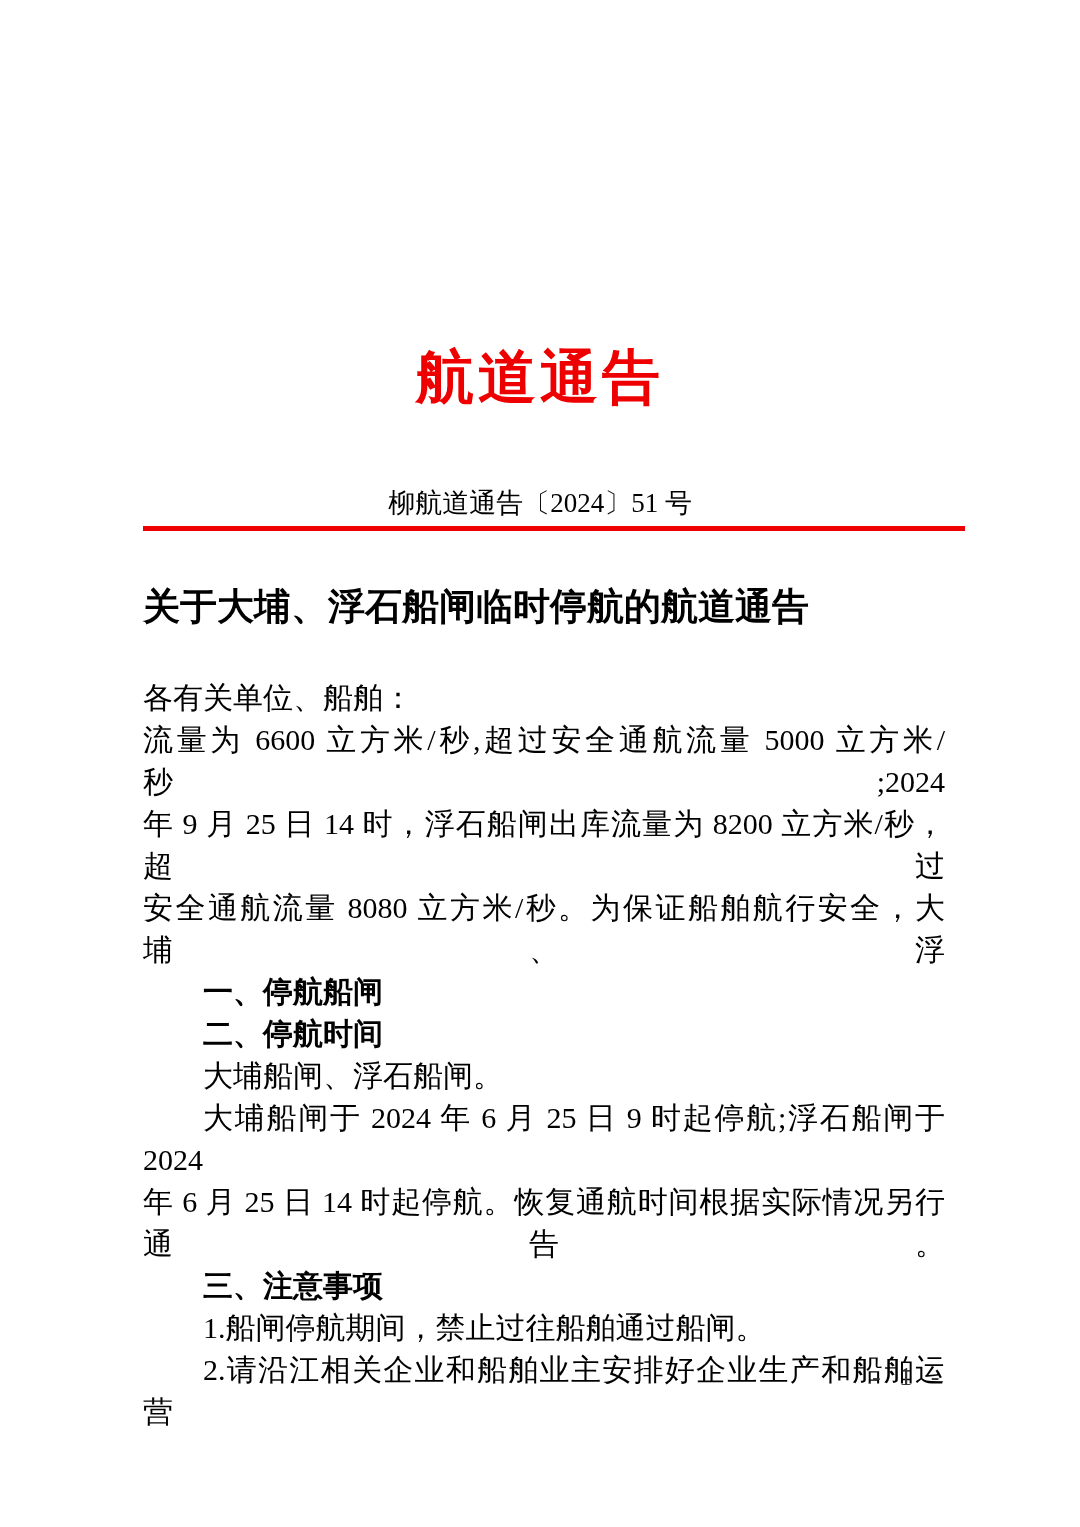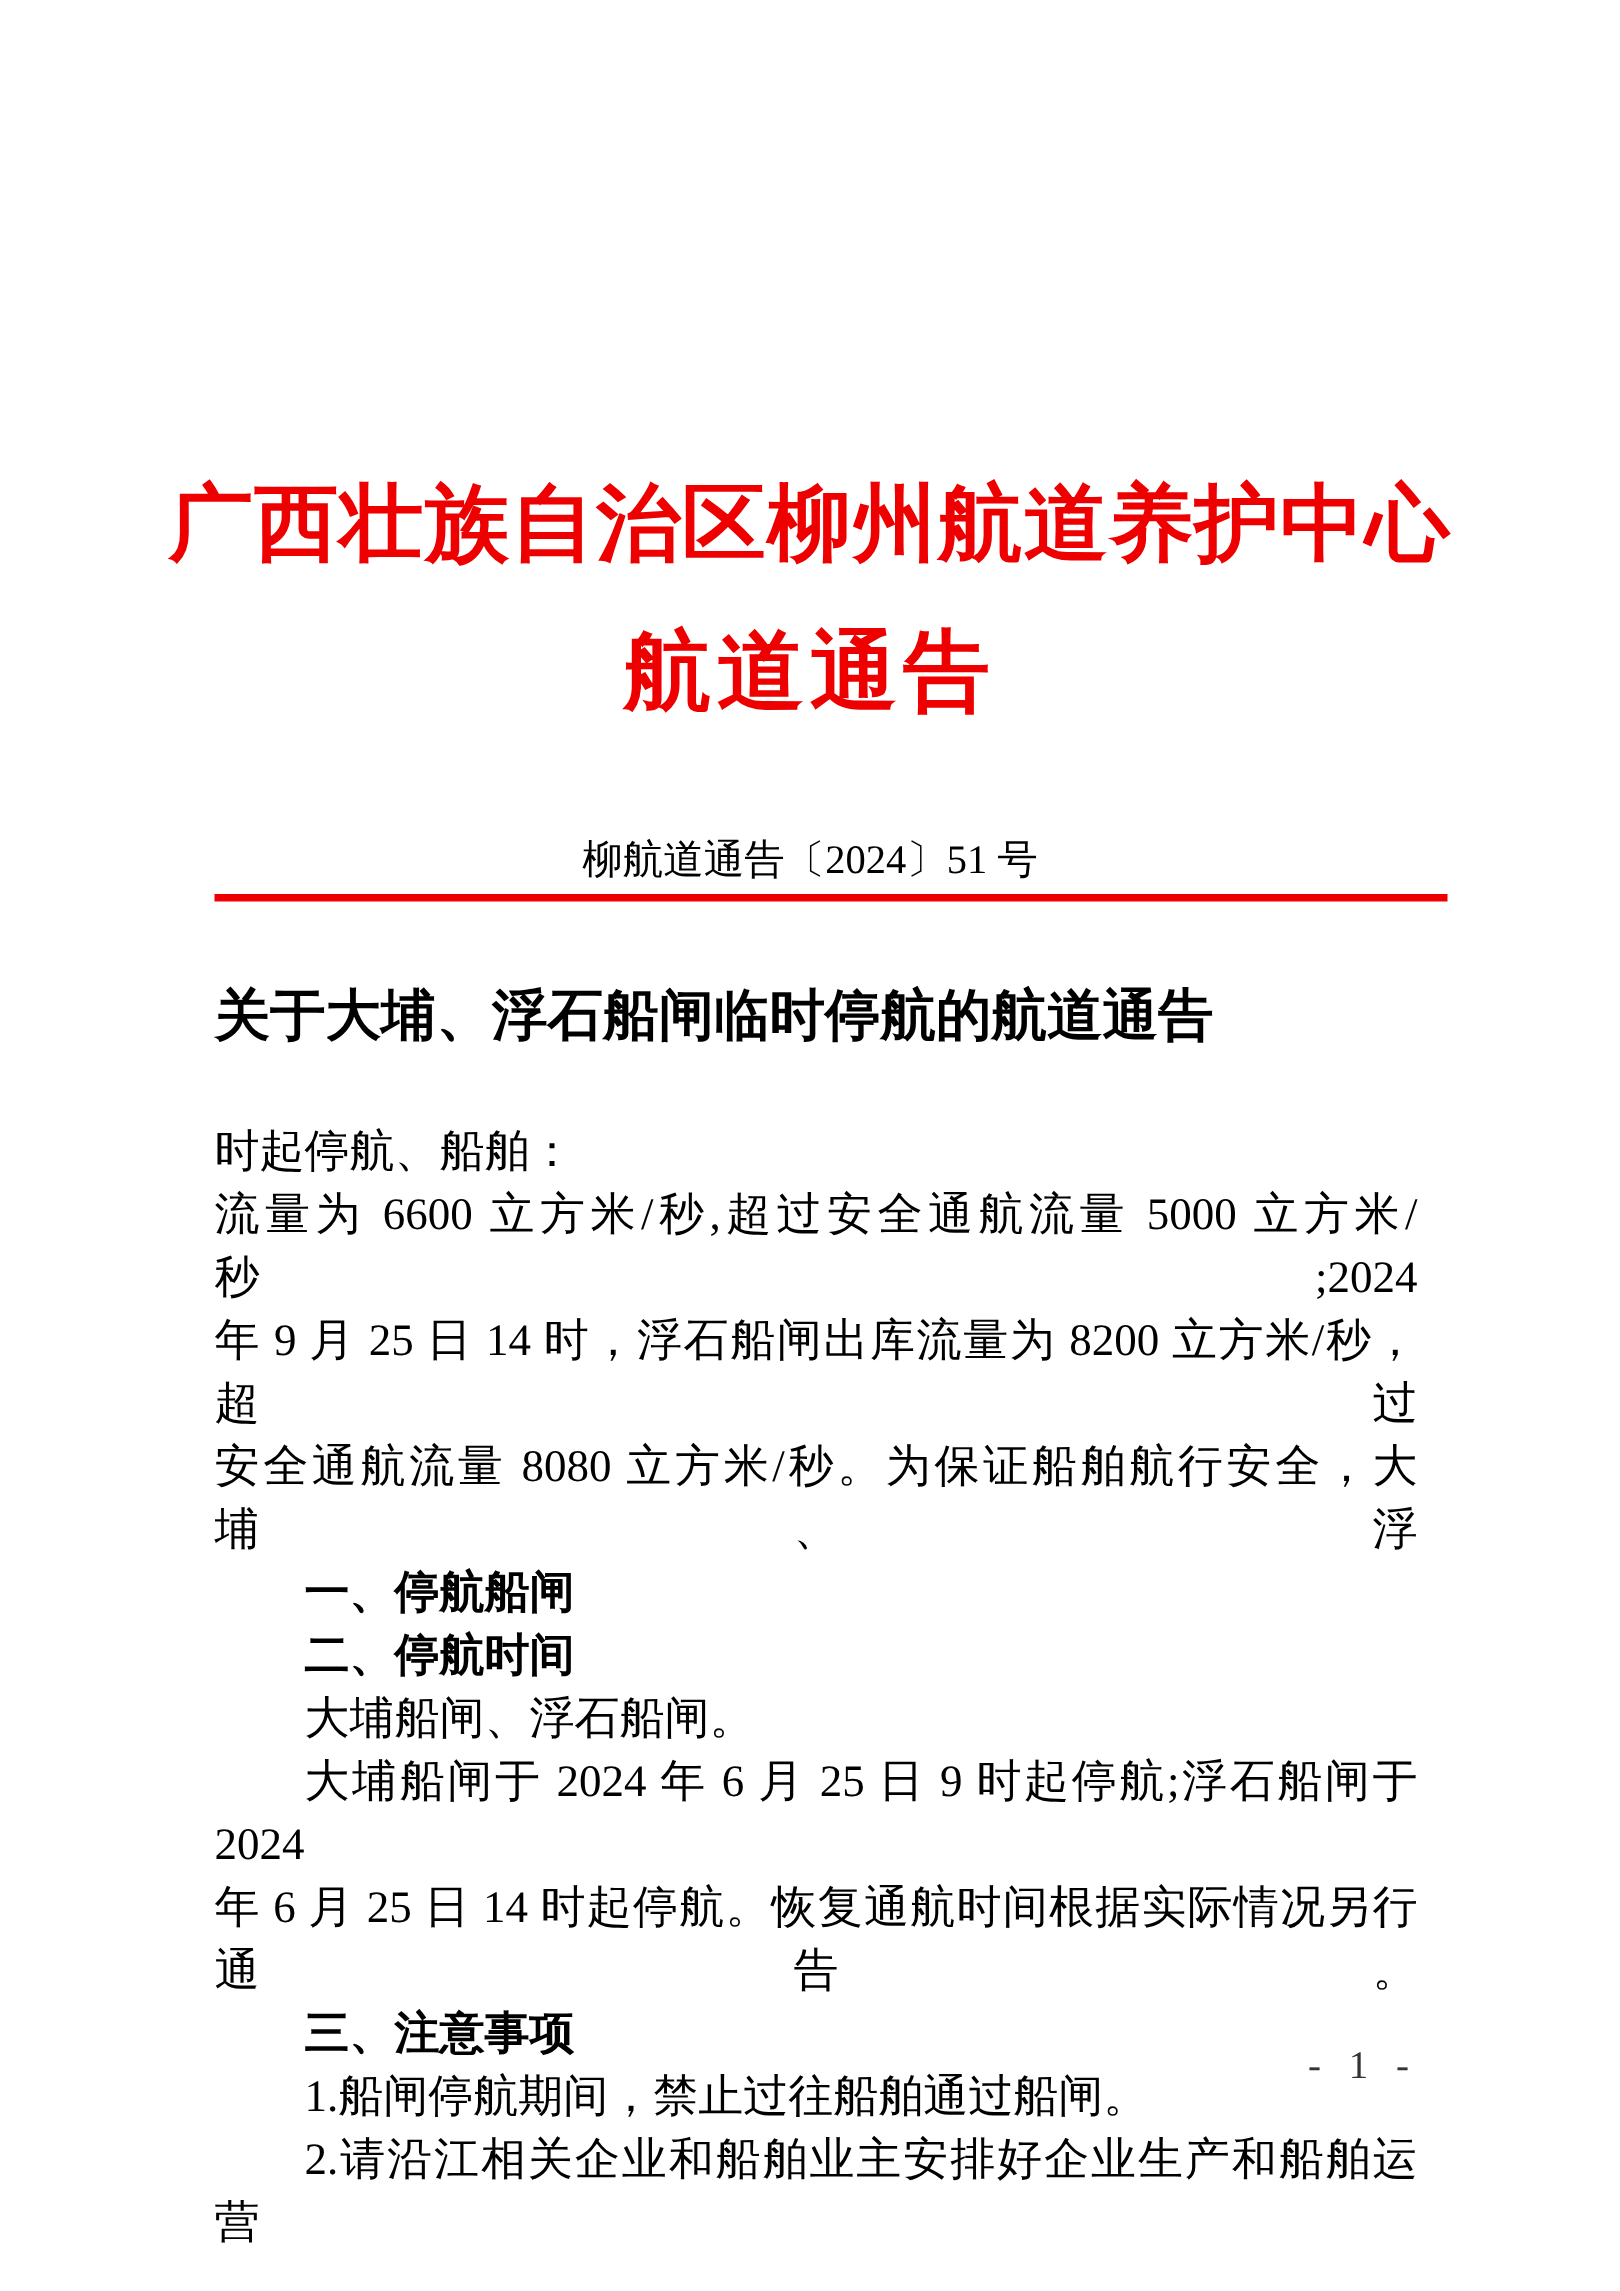--- a/index.html
+++ b/index.html
@@ -96,7 +96,6 @@
 <div class="page">
 
   <header class="doc-header">
-    <div class="org-title">广西壮族自治区柳州航道养护中心</div>
     <div class="doc-type">航道通告</div>
     <div class="doc-number">柳航道通告〔2024〕51 号</div>
     <div class="red-rule"></div>

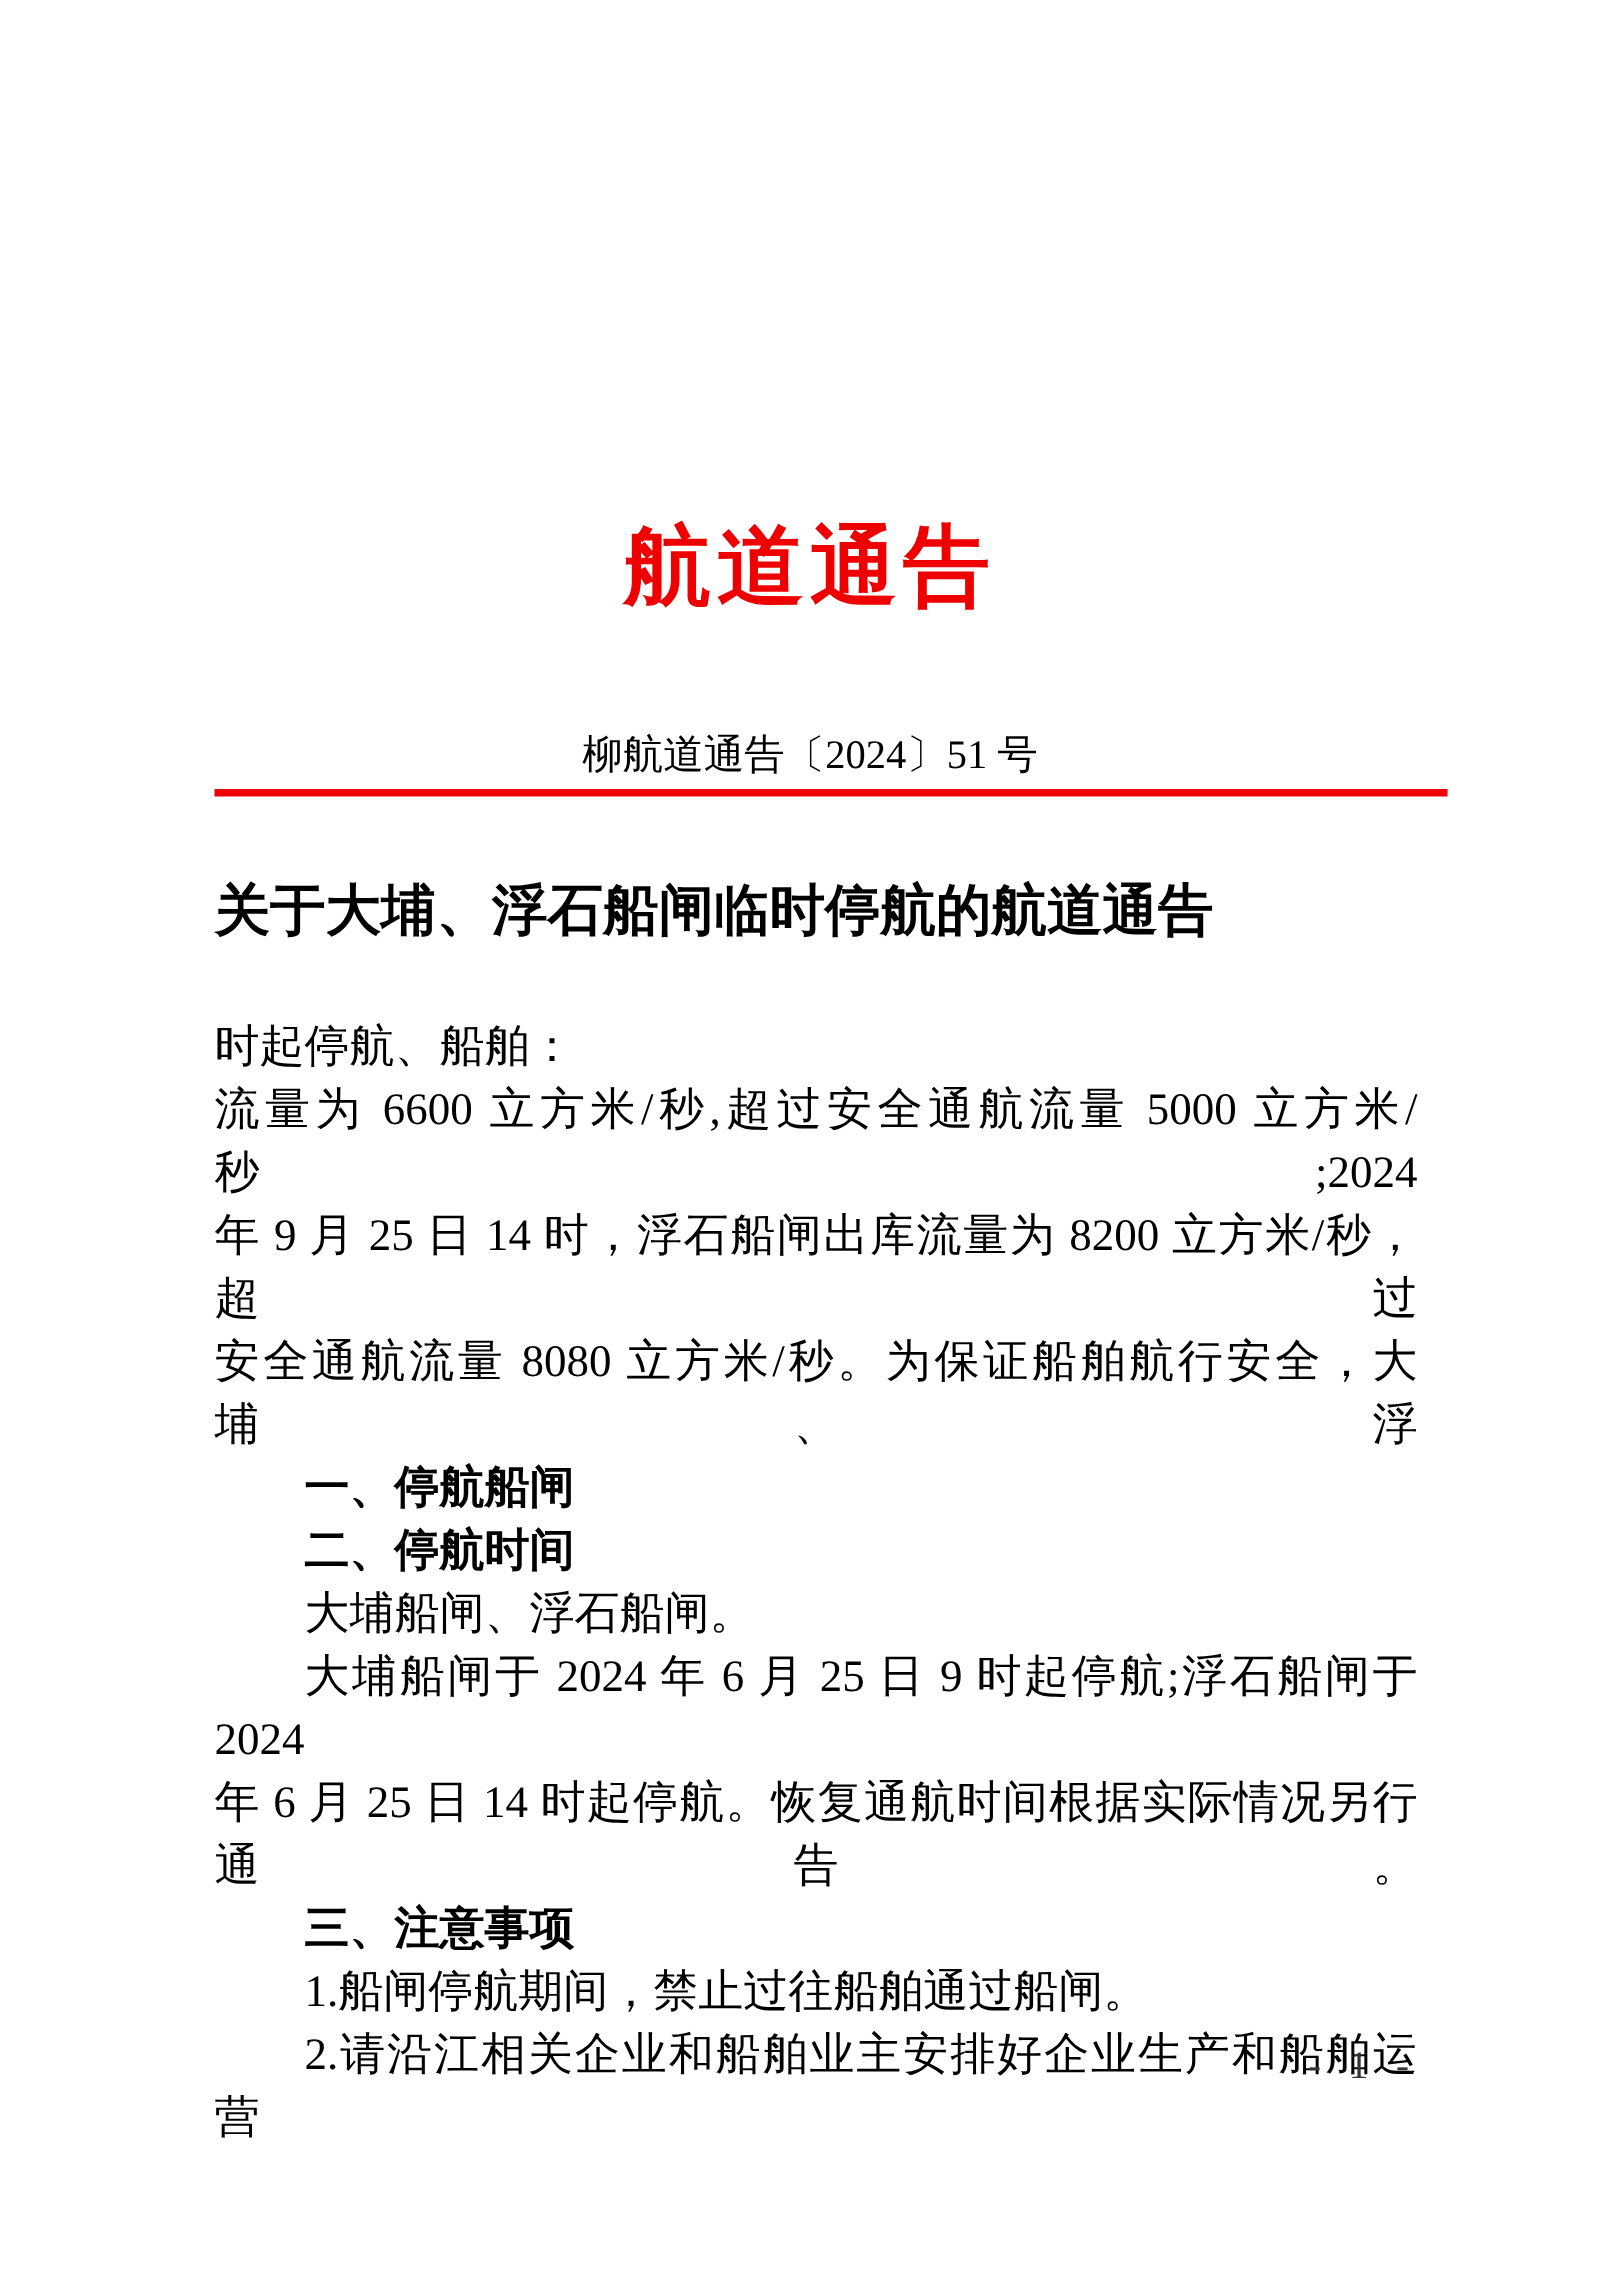--- a/index.html
+++ b/index.html
@@ -104,7 +104,7 @@
   <h2 class="notice-title">关于大埔、浮石船闸临时停航的航道通告</h2>
 
   <main class="body">
-    <p class="line">时起停航、船舶：</p>
+    <p class="line">各有关单位、船舶：</p>
     <p class="line stretch">流量为 6600 立方米/秒,超过安全通航流量 5000 立方米/秒;2024</p>
     <p class="line stretch">年 9 月 25 日 14 时，浮石船闸出库流量为 8200 立方米/秒，超过</p>
     <p class="line stretch">安全通航流量 8080 立方米/秒。为保证船舶航行安全，大埔、浮</p>

